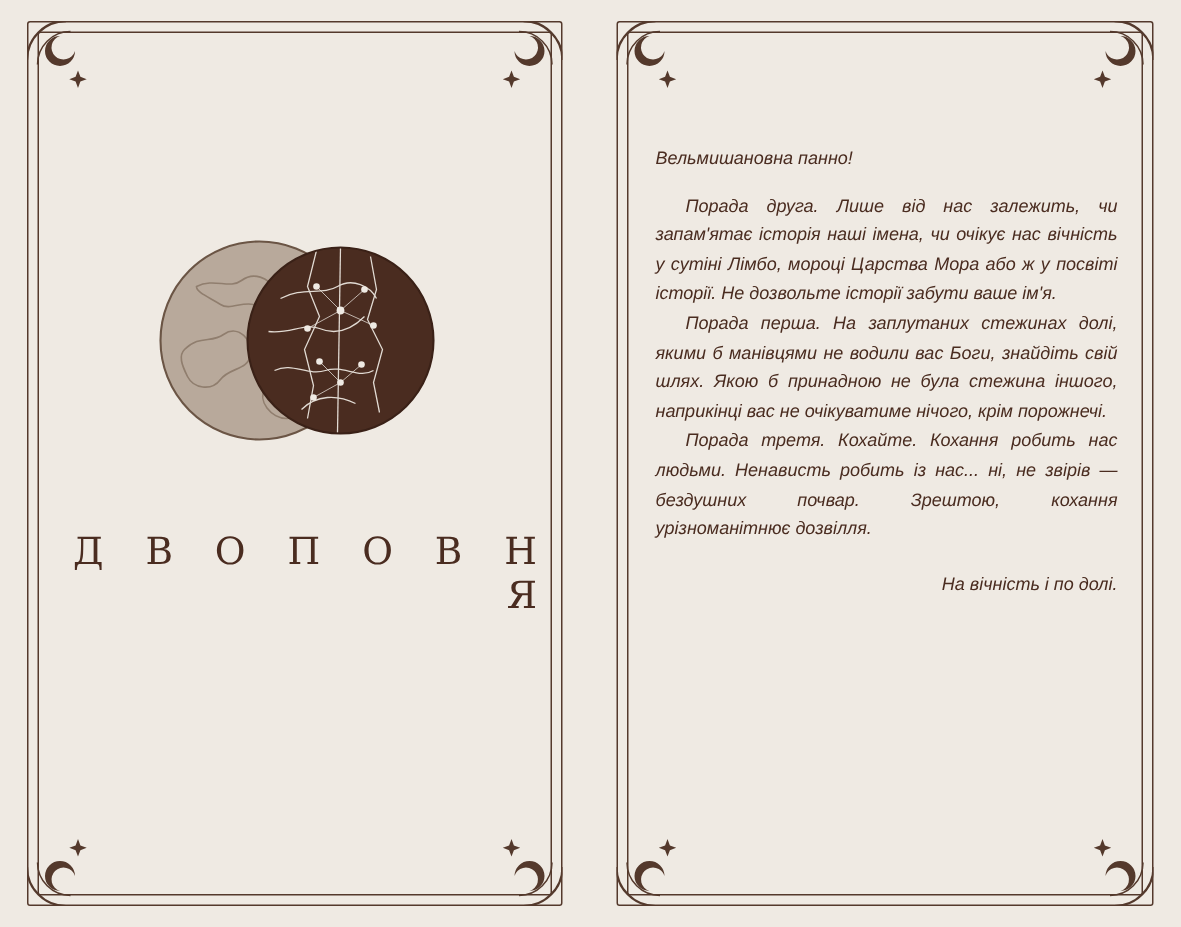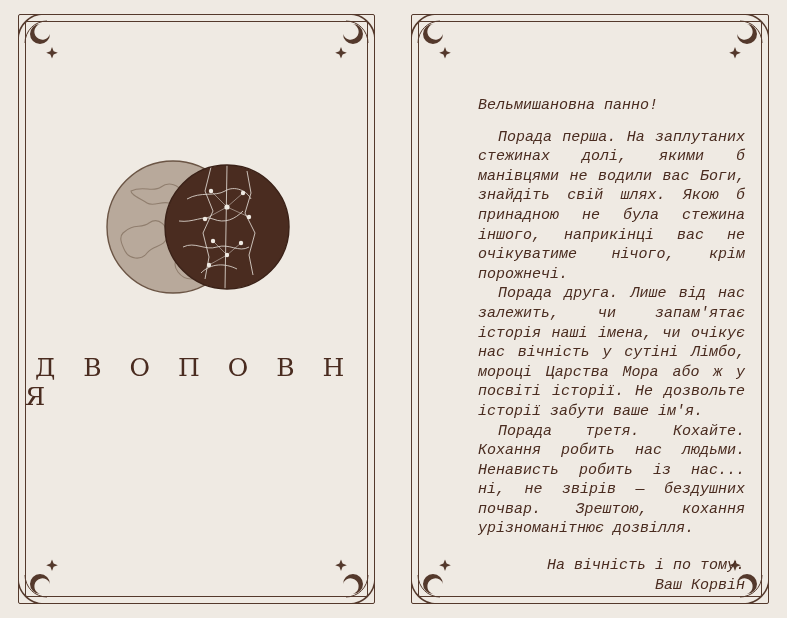--- a/index.html
+++ b/index.html
@@ -104,12 +104,11 @@
     left: 44px;
     right: 42px;
     top: 96px;
-    font-family: Liberation Mono, monospace;
-    font-size: 15px;
+    font-family: Liberation Sans, sans-serif;
+    font-size: 12px;
     line-height: 19.6px;
     color: #4a2c20;
     font-style: italic;
-    margin-left: 41px;
   }
   .letter p {
     margin: 0;

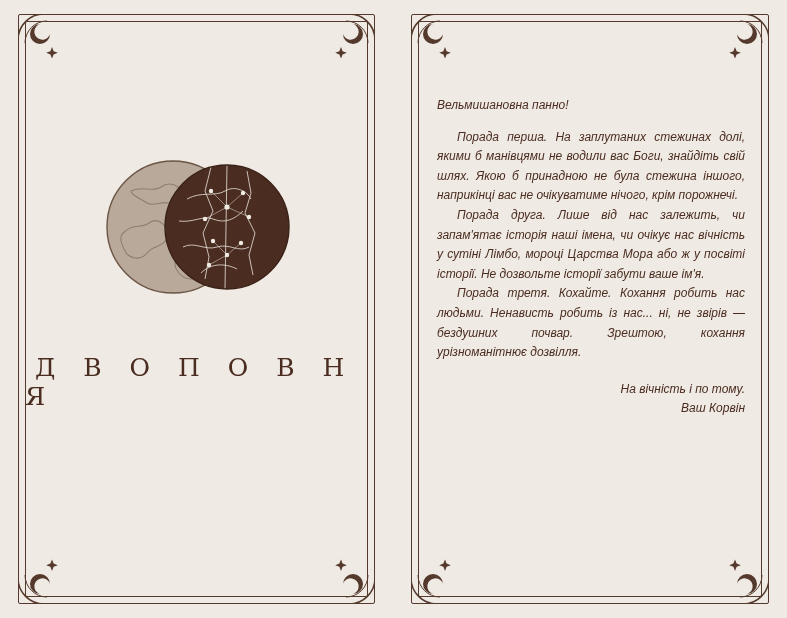--- a/index.html
+++ b/index.html
@@ -255,8 +255,8 @@
 
     <div class="letter">
       <p class="salutation">Вельмишановна панно!</p>
+      <p class="para">Порада друга. Лише від нас залежить, чи запам'ятає історія наші імена, чи очікує нас вічність у сутіні Лімбо, мороці Царства Мора або ж у посвіті історії. Не дозвольте історії забути ваше ім'я.</p>
       <p class="para">Порада перша. На заплутаних стежинах долі, якими б манівцями не водили вас Боги, знайдіть свій шлях. Якою б принадною не була стежина іншого, наприкінці вас не очікуватиме нічого, крім порожнечі.</p>
-      <p class="para">Порада друга. Лише від нас залежить, чи запам'ятає історія наші імена, чи очікує нас вічність у сутіні Лімбо, мороці Царства Мора або ж у посвіті історії. Не дозвольте історії забути ваше ім'я.</p>
       <p class="para">Порада третя. Кохайте. Кохання робить нас людьми. Ненависть робить із нас... ні, не звірів — бездушних почвар. Зрештою, кохання урізноманітнює дозвілля.</p>
       <p class="signature">
         <span>На вічність і по тому.</span>

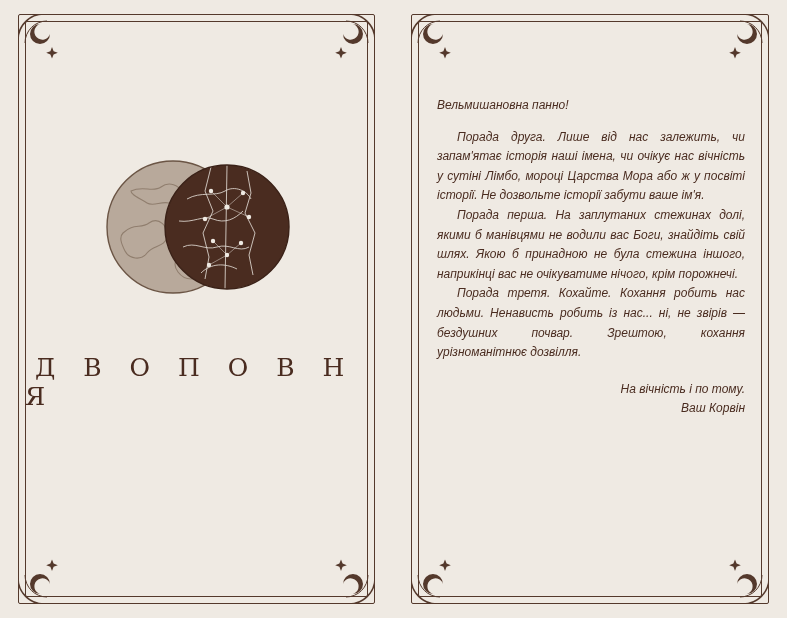--- a/index.html
+++ b/index.html
@@ -93,7 +93,7 @@
     font-size: 25px;
     letter-spacing: 10px;
     color: #4a2c20;
-    text-align: left;
+    text-align: right;
     text-indent: 10px;
     font-weight: 400;
   }

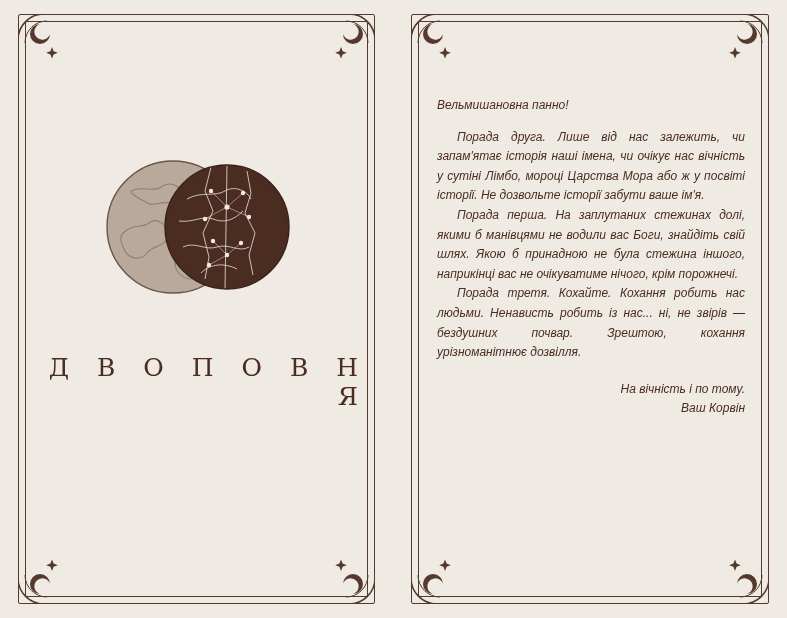--- a/index.html
+++ b/index.html
@@ -259,7 +259,7 @@
       <p class="para">Порада перша. На заплутаних стежинах долі, якими б манівцями не водили вас Боги, знайдіть свій шлях. Якою б принадною не була стежина іншого, наприкінці вас не очікуватиме нічого, крім порожнечі.</p>
       <p class="para">Порада третя. Кохайте. Кохання робить нас людьми. Ненависть робить із нас... ні, не звірів — бездушних почвар. Зрештою, кохання урізноманітнює дозвілля.</p>
       <p class="signature">
-        <span>На вічність і по тому.</span>
+        <span>На вічність і по долі.</span>
         <span>Ваш Корвін</span>
       </p>
     </div>

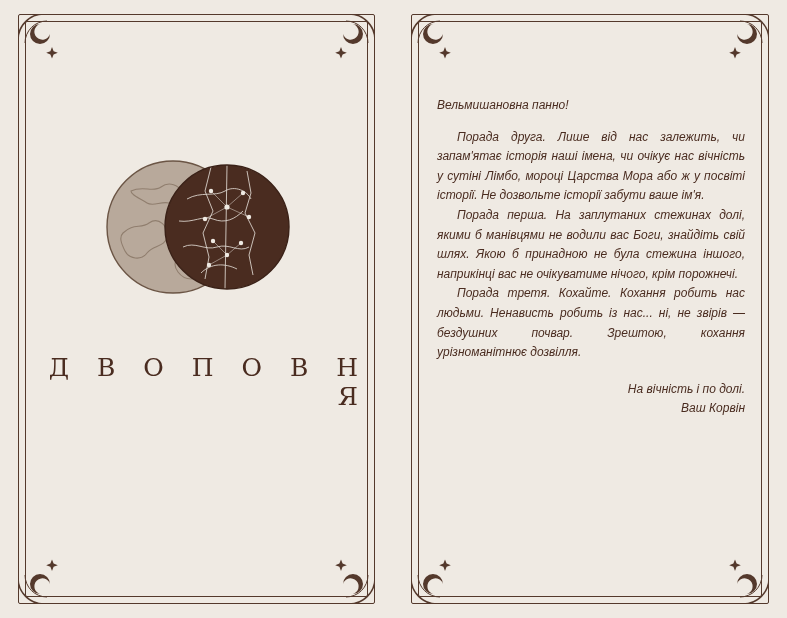--- a/index.html
+++ b/index.html
@@ -260,7 +260,6 @@
       <p class="para">Порада третя. Кохайте. Кохання робить нас людьми. Ненависть робить із нас... ні, не звірів — бездушних почвар. Зрештою, кохання урізноманітнює дозвілля.</p>
       <p class="signature">
         <span>На вічність і по долі.</span>
-        <span>Ваш Корвін</span>
       </p>
     </div>
   </div>

